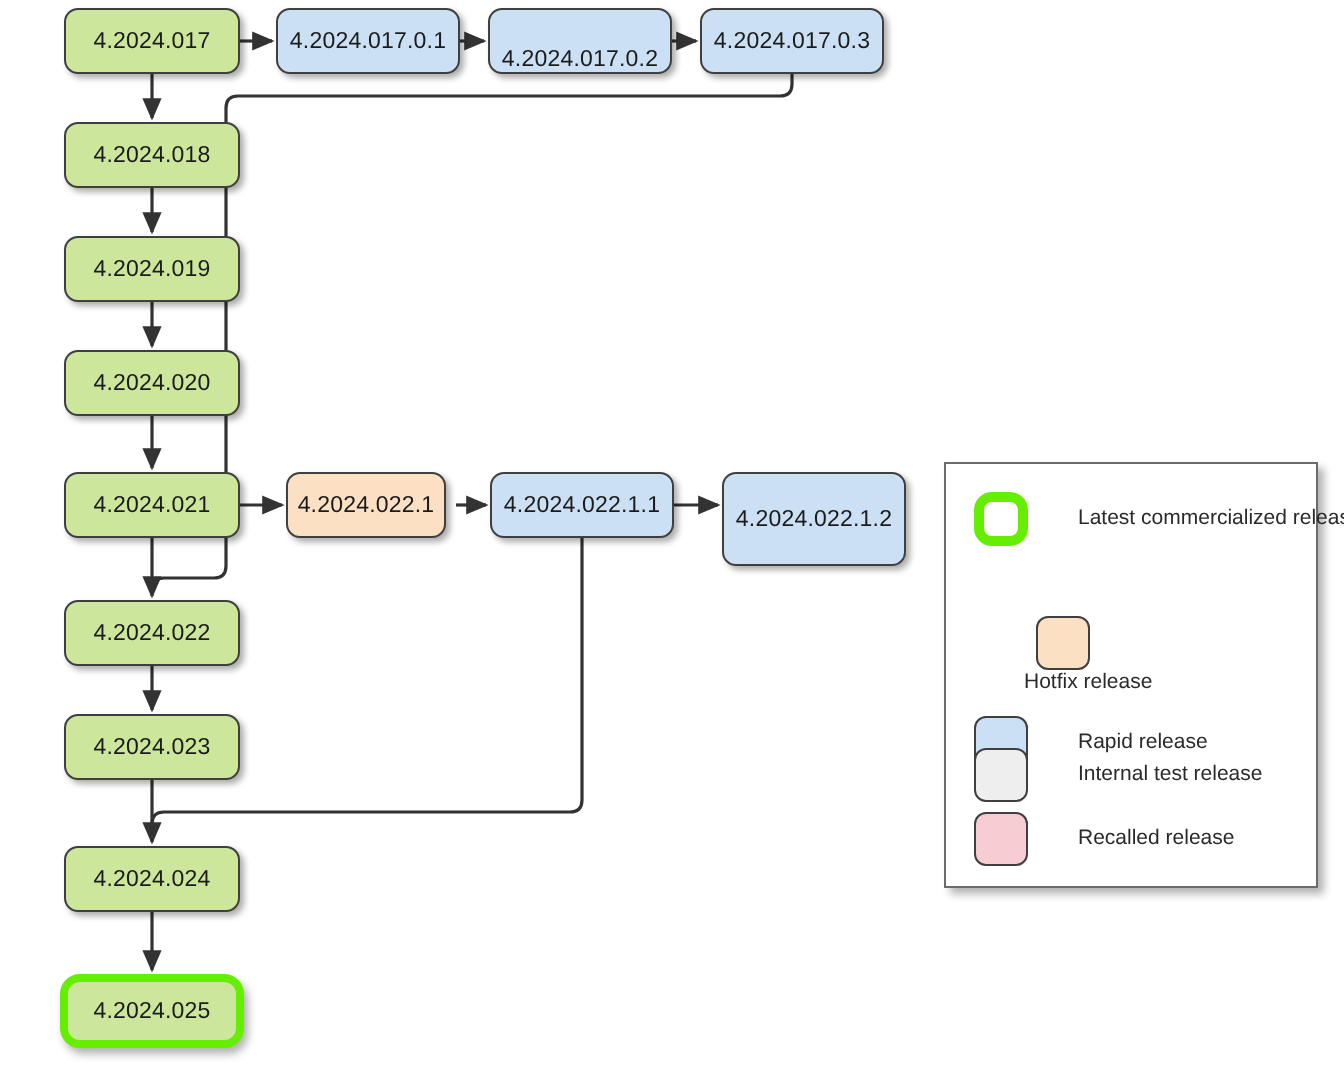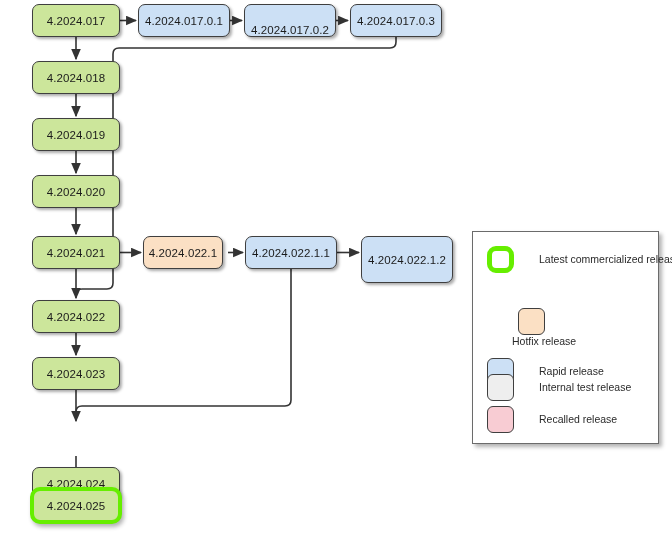--- a/index.html
+++ b/index.html
@@ -172,7 +172,7 @@
       <div class="node story" style="left: 32px; top: 357px; width: 88px; height: 33px;">
         <span>4.2024.023</span>
       </div>
-      <div class="node story" style="left: 32px; top: 423px; width: 88px; height: 33px; margin-top: 44px;">
+      <div class="node story" style="left: 32px; top: 423px; width: 88px; height: 33px;">
         <span>4.2024.024</span>
       </div>
       <div class="node story latest" style="left: 30px; top: 487px; width: 92px; height: 37px;">

